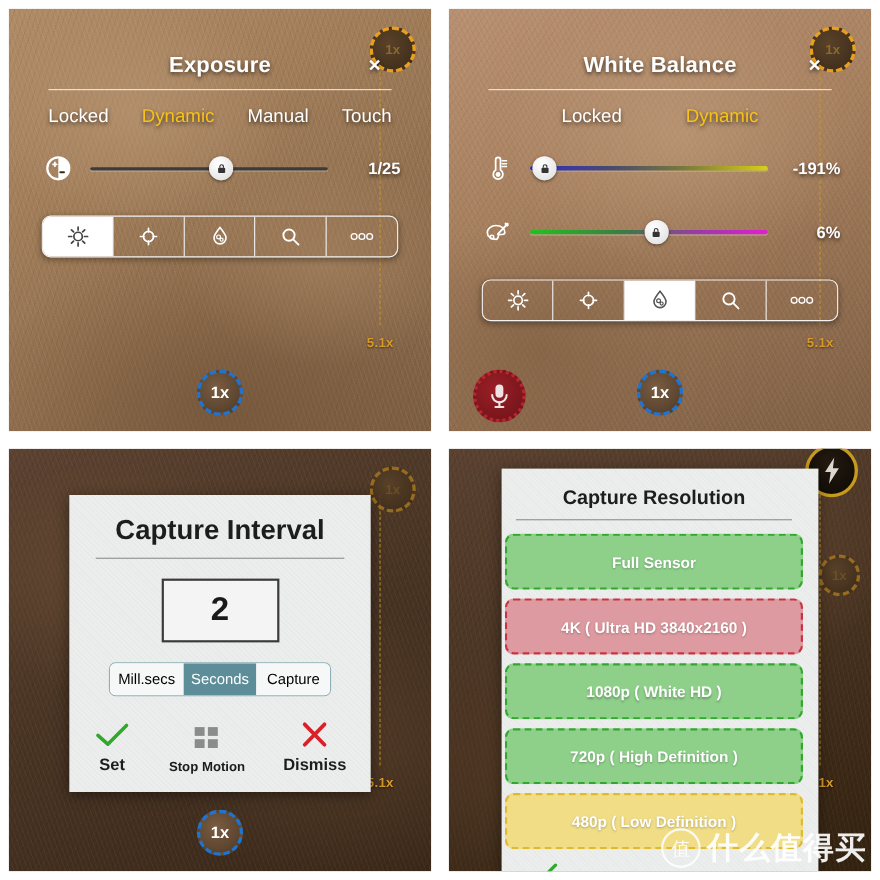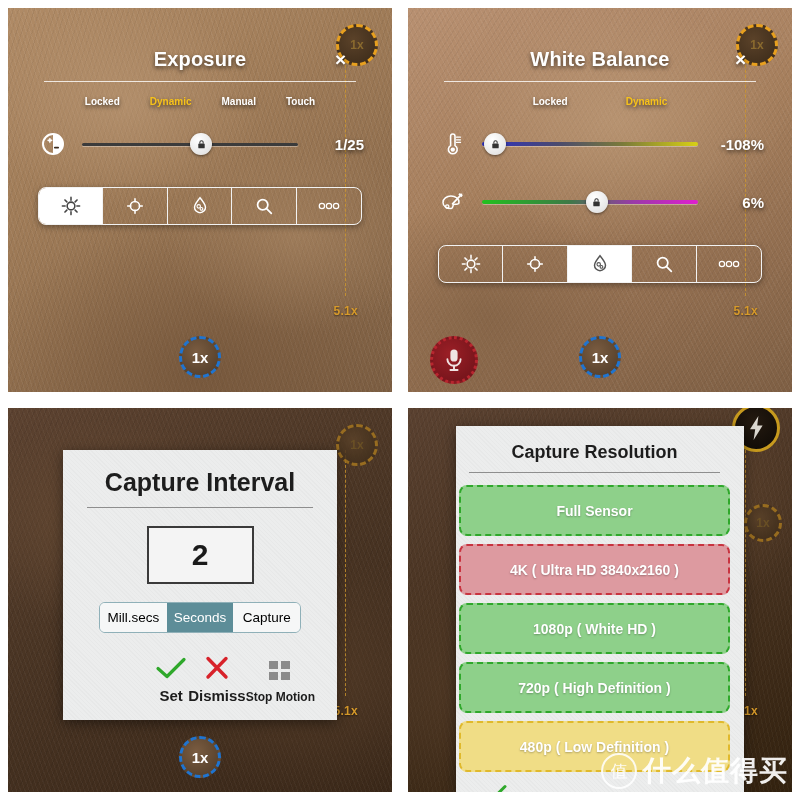--- a/index.html
+++ b/index.html
@@ -89,7 +89,7 @@
 
   .cam-tabs{display:flex;justify-content:center;gap:30px;margin-bottom:22px;}
   .cam-tabs.wb{gap:58px;}
-  .cam-tab{color:#fff;font-size:10px;font-weight:bold;cursor:pointer;
+  .cam-tab{color:#fff;font-size:17px;font-weight:normal;cursor:pointer;
            text-shadow:0 2px 4px rgba(0,0,0,.65);}
   .cam-tab.active{color:#f7c21a;}
 

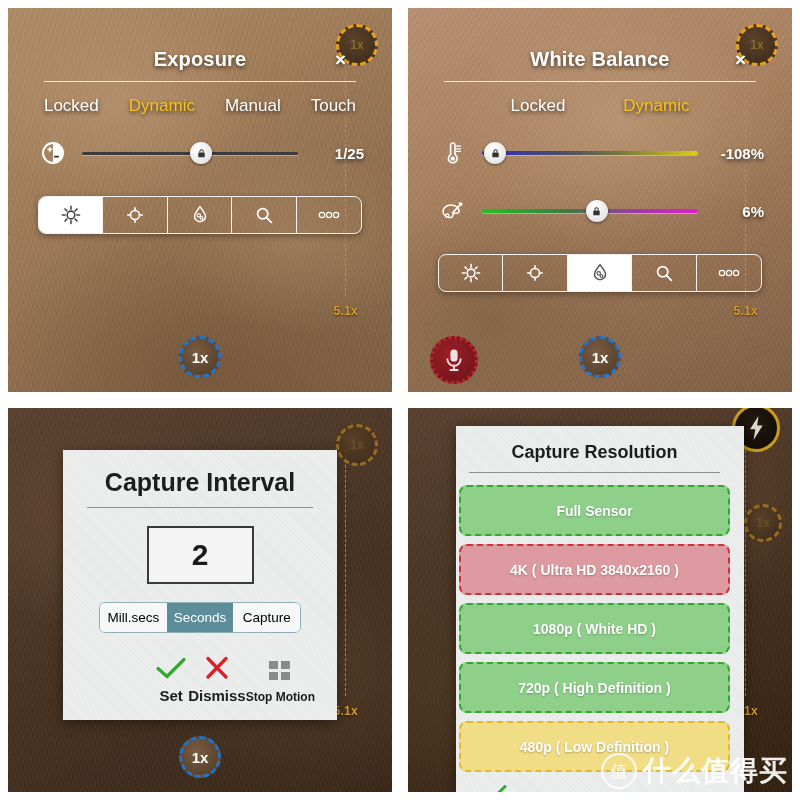--- a/index.html
+++ b/index.html
@@ -297,7 +297,7 @@
             </svg>
           </div>
         </div>
-        <div class="val">-108%</div>
+        <div class="val">-191%</div>
       </div>
 
       <div class="slider-row">

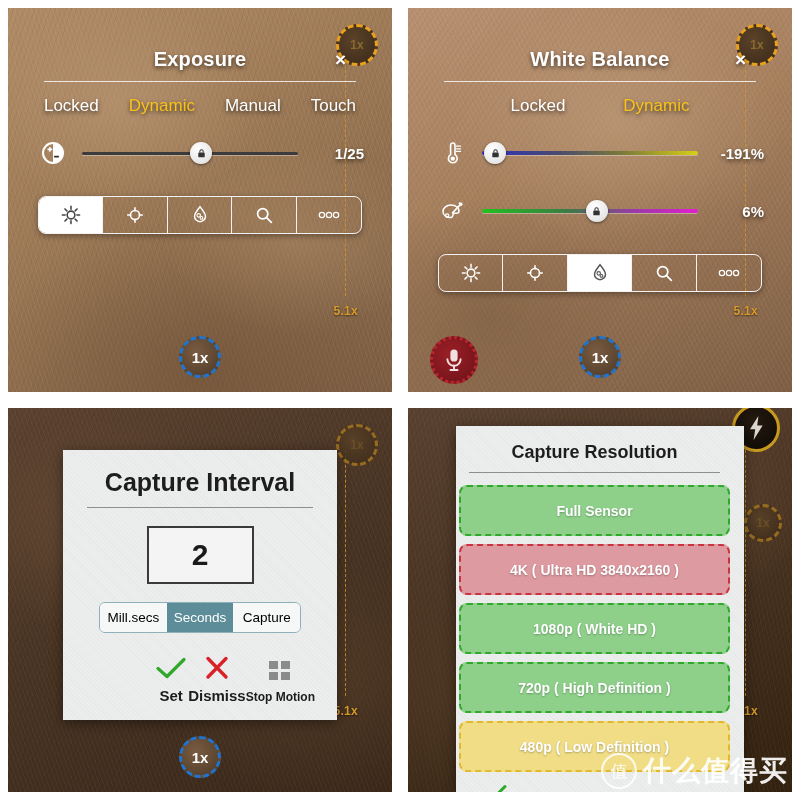--- a/index.html
+++ b/index.html
@@ -136,7 +136,7 @@
             color:#000000;cursor:pointer;background:#f6f7f7;}
   .seg-item.active{background:#5d8d98;color:#ffffff;}
 
-  .actions{display:flex;justify-content:flex-end;align-items:flex-end;
+  .actions{display:flex;justify-content:space-between;align-items:flex-end;
            padding:0 10px 6px 10px;}
   .action{display:flex;flex-direction:column;align-items:center;gap:6px;cursor:pointer;}
   .action-lbl{color:#1c1c1c;font-weight:bold;font-size:15px;}

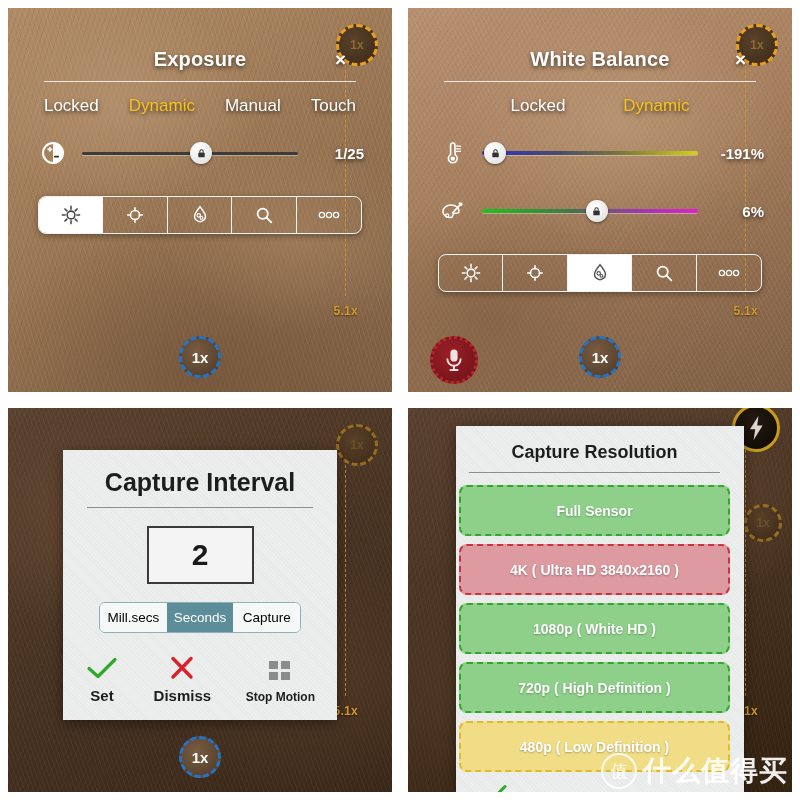--- a/index.html
+++ b/index.html
@@ -404,12 +404,6 @@
         </div>
         <div class="action">
           <svg width="30" height="26" viewBox="0 0 30 26">
-            <path d="M6 3.5L24 22M24 3.5L6 22" fill="none" stroke="#d8222a" stroke-width="3.4" stroke-linecap="round"></path>
-          </svg>
-          <div class="action-lbl">Dismiss</div>
-        </div>
-        <div class="action">
-          <svg width="30" height="26" viewBox="0 0 30 26">
             <rect x="4" y="3" width="9" height="8" fill="#8b8b8b"></rect>
             <rect x="16" y="3" width="9" height="8" fill="#8b8b8b"></rect>
             <rect x="4" y="14" width="9" height="8" fill="#8b8b8b"></rect>
@@ -417,6 +411,12 @@
           </svg>
           <div class="action-lbl small">Stop Motion</div>
         </div>
+        <div class="action">
+          <svg width="30" height="26" viewBox="0 0 30 26">
+            <path d="M6 3.5L24 22M24 3.5L6 22" fill="none" stroke="#d8222a" stroke-width="3.4" stroke-linecap="round"></path>
+          </svg>
+          <div class="action-lbl">Dismiss</div>
+        </div>
       </div>
     </div>
 

